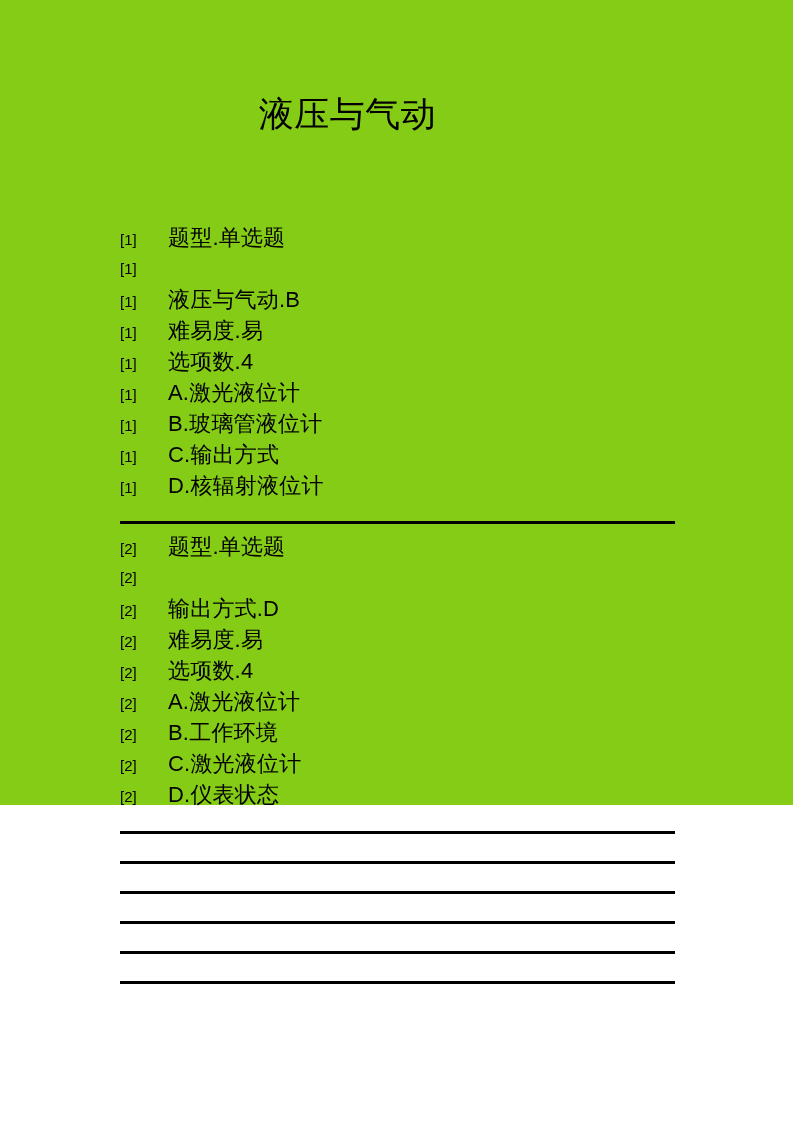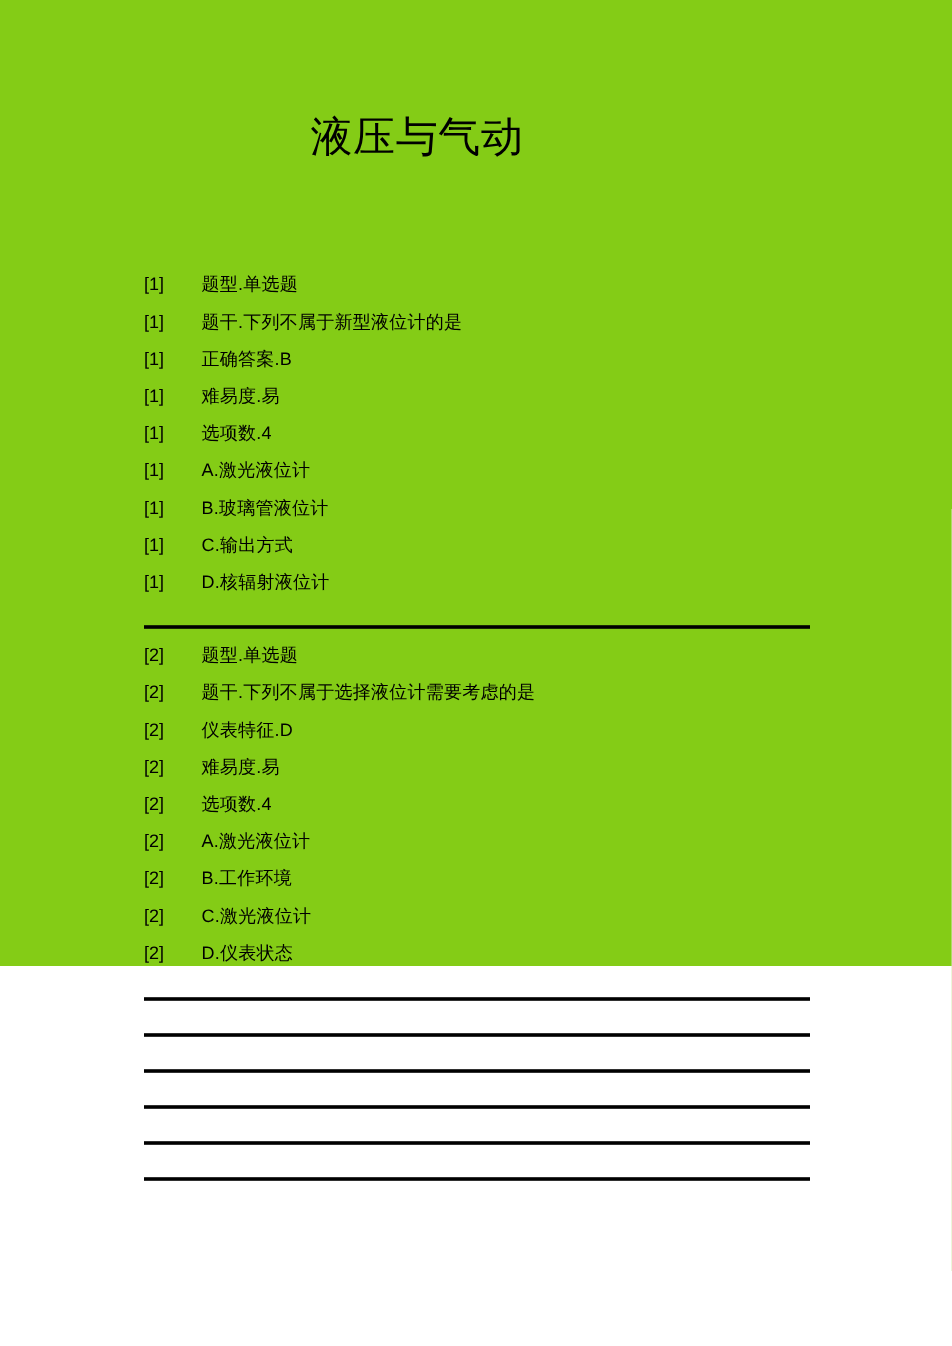--- a/index.html
+++ b/index.html
@@ -68,7 +68,7 @@
   }
   .qrow .txt {
     flex: 0 0 auto;
-    font-size: 15px;
+    font-size: 22px;
     font-family: "Liberation Sans", "DejaVu Sans", sans-serif;
     color: #000000;
     letter-spacing: 0.2px;

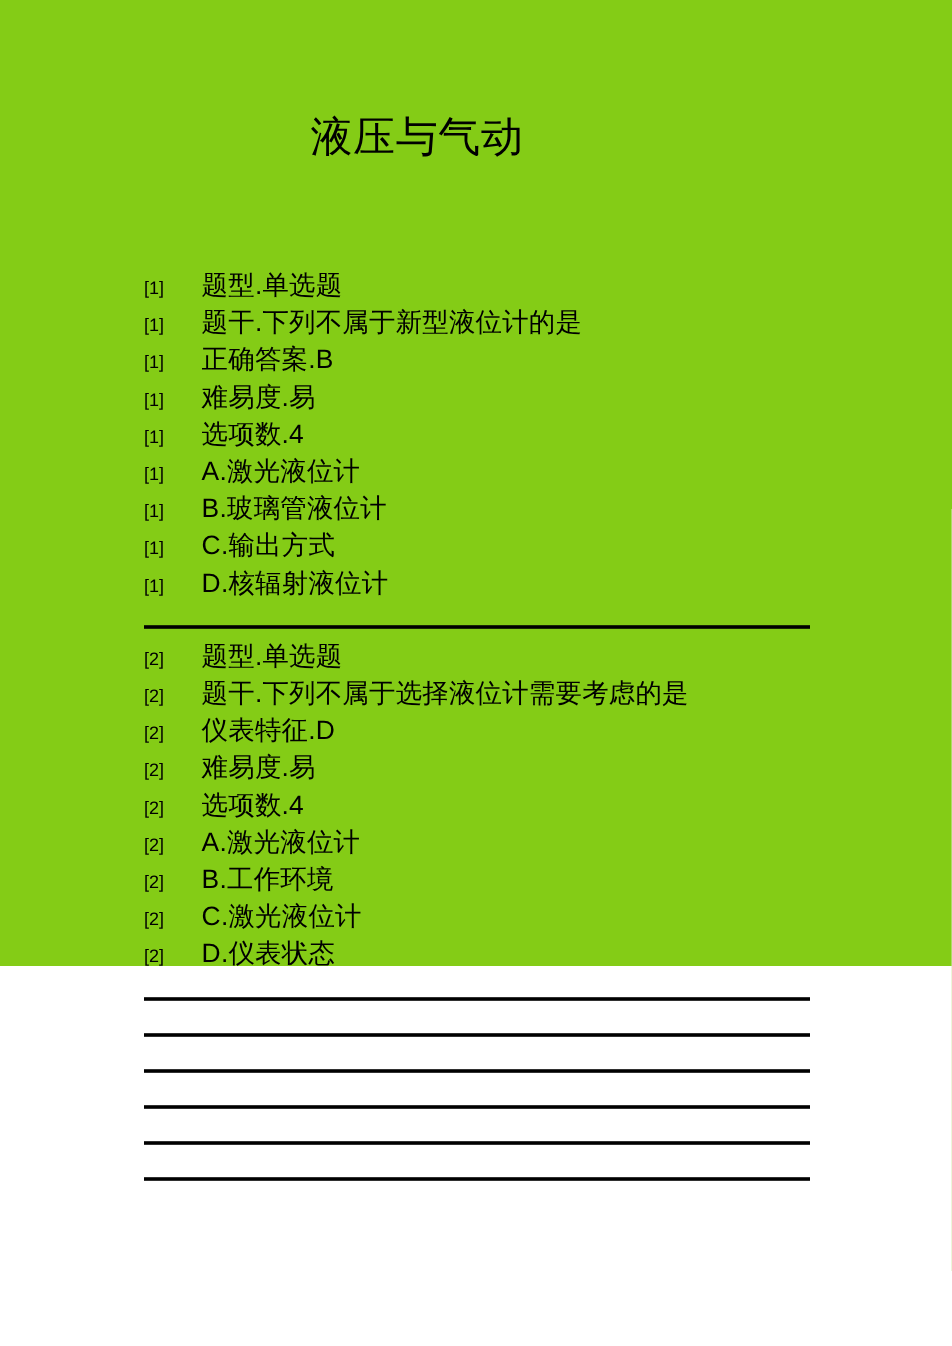--- a/index.html
+++ b/index.html
@@ -117,7 +117,6 @@
 
     <div class="qrow">
       <span class="tag">[1]</span>
-      <span class="txt">题干.下列不属于新型液位计的是</span>
     </div>
 
     <div class="qrow">

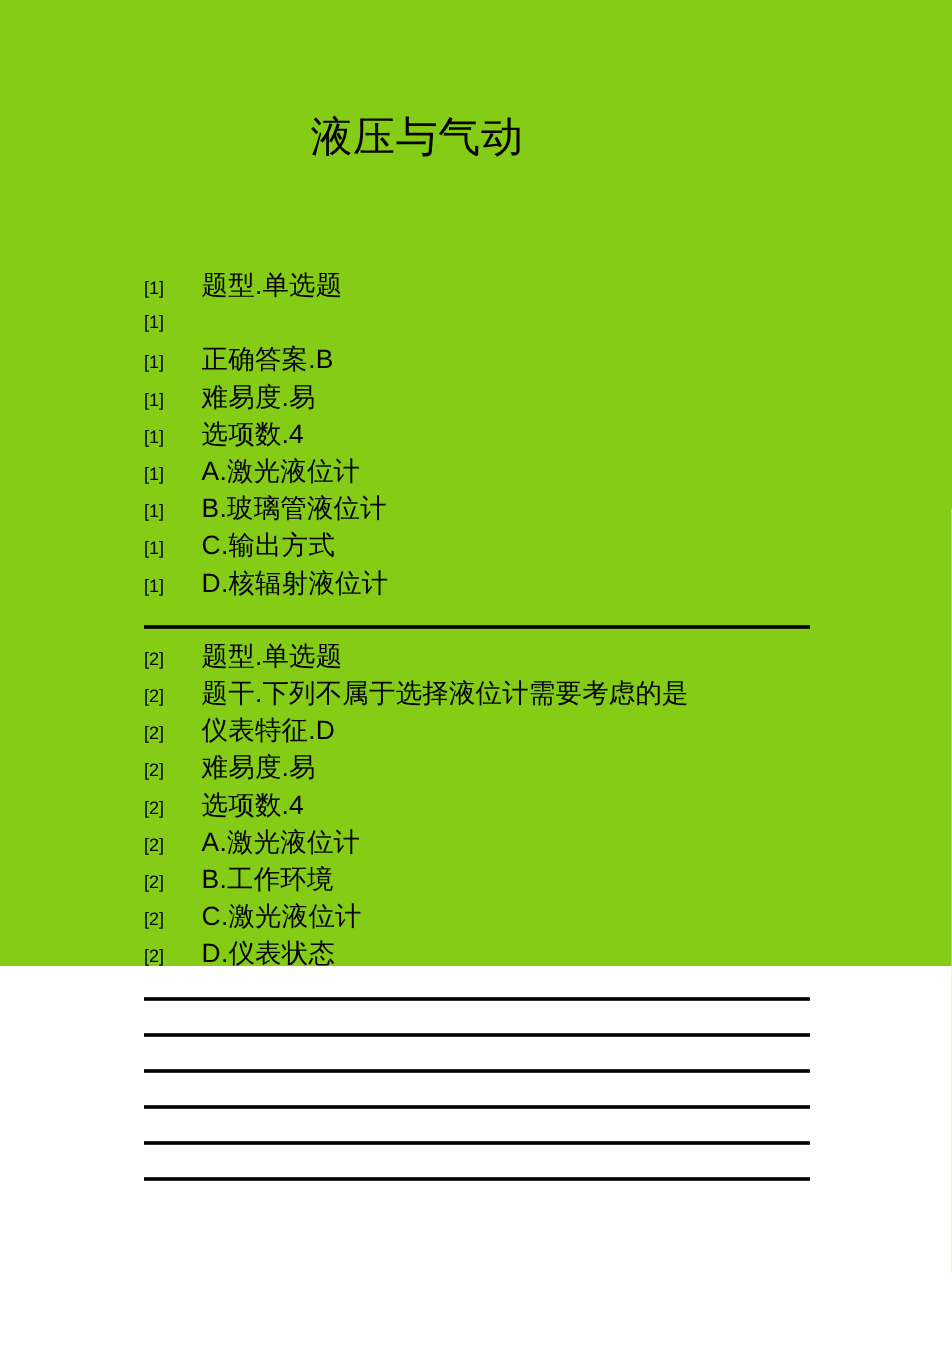--- a/index.html
+++ b/index.html
@@ -121,7 +121,7 @@
 
     <div class="qrow">
       <span class="tag">[1]</span>
-      <span class="txt">正确答案.B</span>
+      <span class="txt">液压与气动.B</span>
     </div>
 
     <div class="qrow">

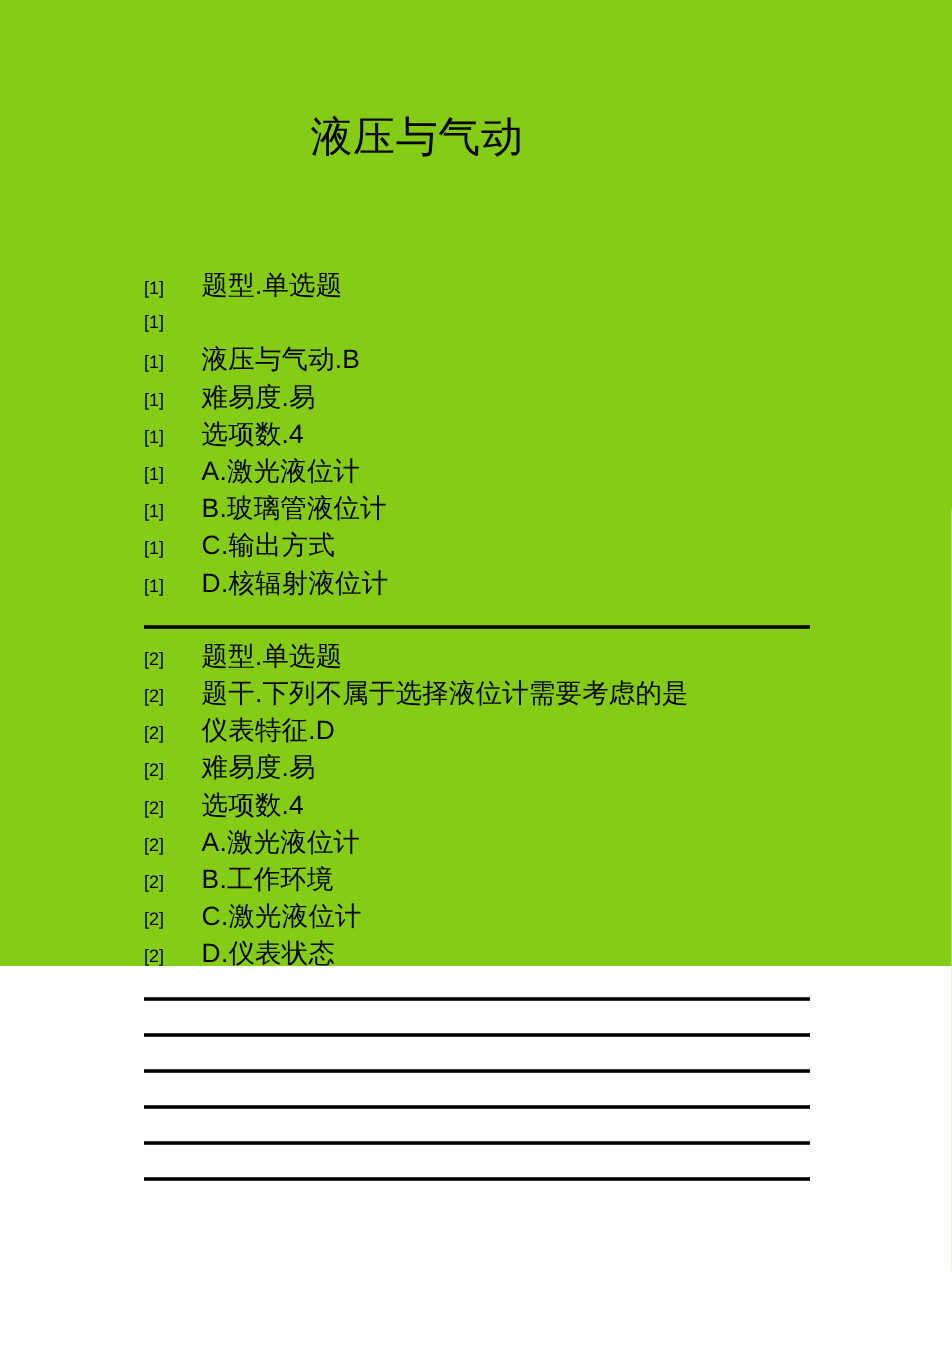--- a/index.html
+++ b/index.html
@@ -167,7 +167,6 @@
 
     <div class="qrow">
       <span class="tag">[2]</span>
-      <span class="txt">题干.下列不属于选择液位计需要考虑的是</span>
     </div>
 
     <div class="qrow">

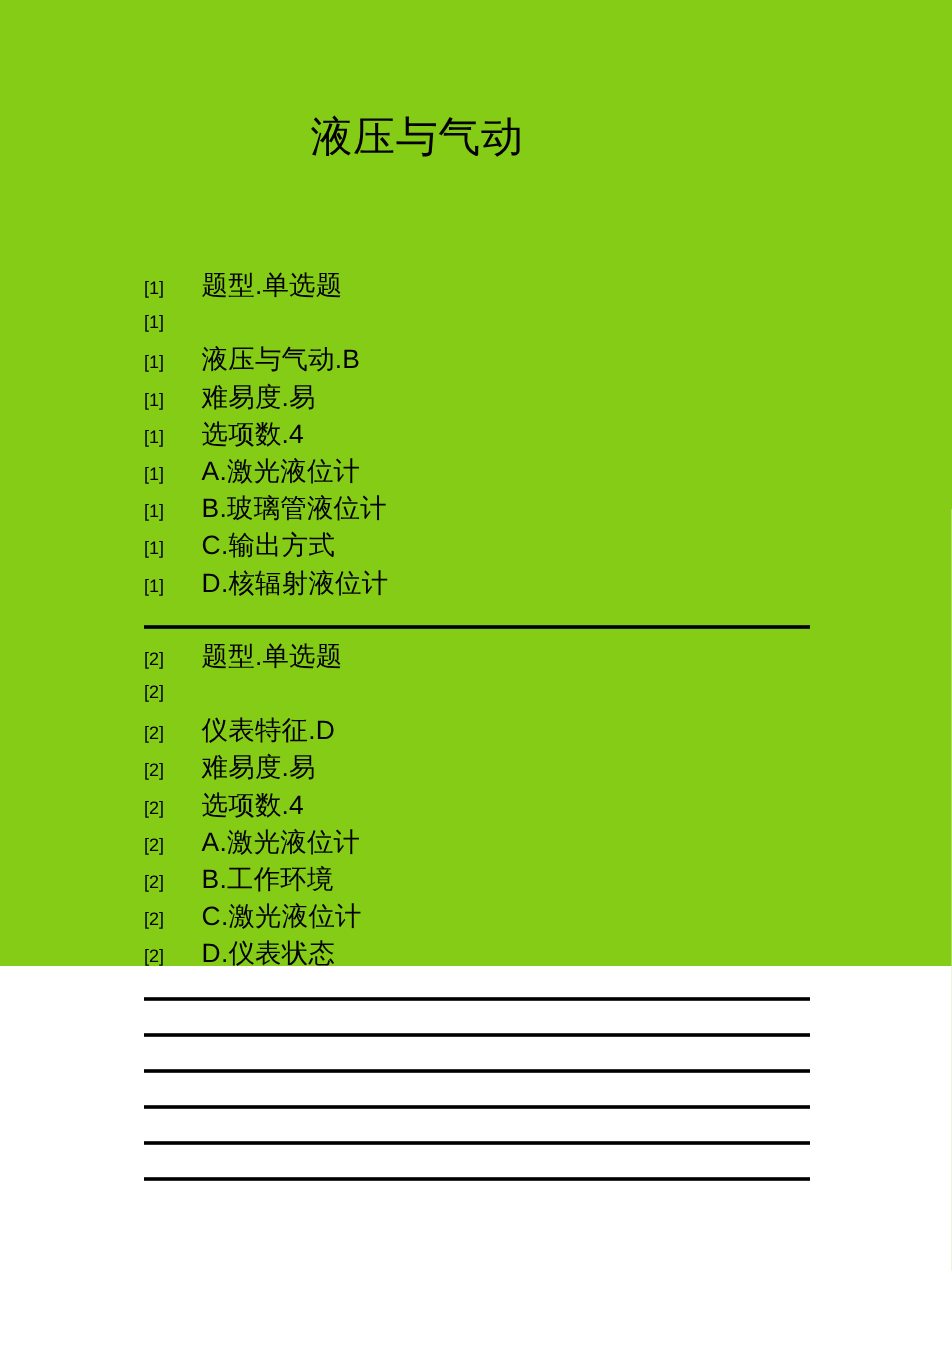--- a/index.html
+++ b/index.html
@@ -171,7 +171,7 @@
 
     <div class="qrow">
       <span class="tag">[2]</span>
-      <span class="txt">仪表特征.D</span>
+      <span class="txt">输出方式.D</span>
     </div>
 
     <div class="qrow">

